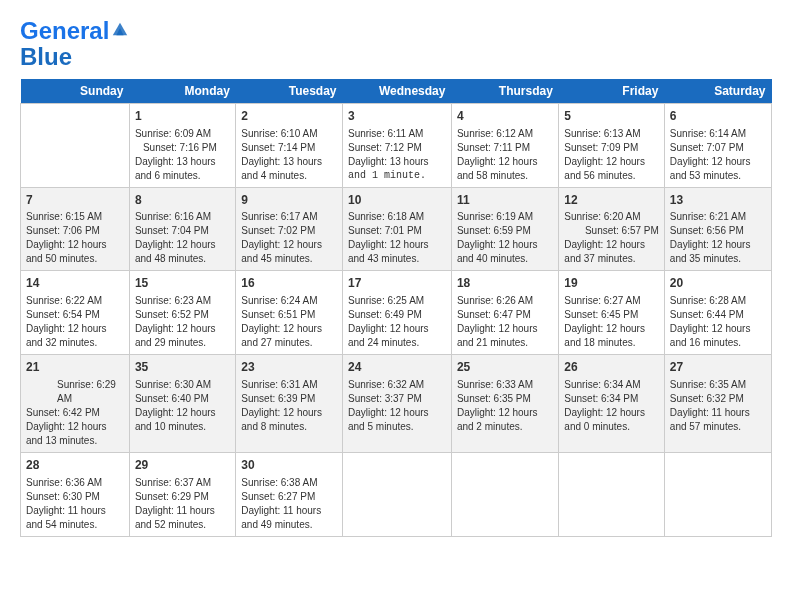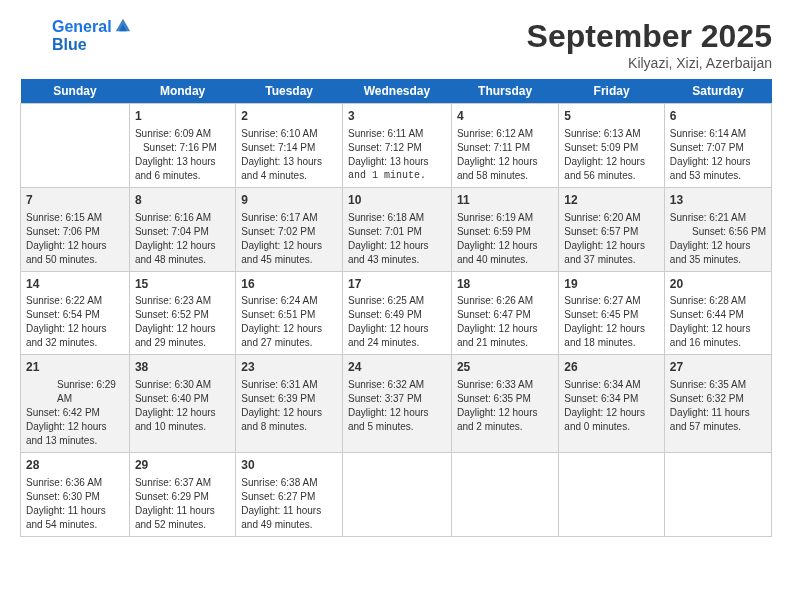--- a/index.html
+++ b/index.html
@@ -26,11 +26,10 @@
       align-items: center;
     }
     .logo-text {
-      font-size: 16px;
+      font-size: 24px;
       font-weight: bold;
       color: #333;
       line-height: 1.1;
-      margin-left: 32px;
     }
     .logo-text span {
       color: #1a73e8;

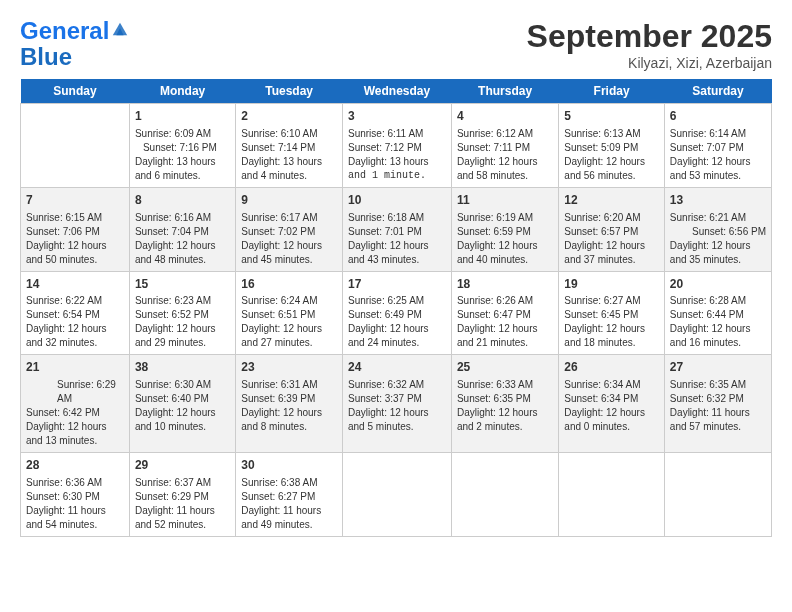--- a/index.html
+++ b/index.html
@@ -114,10 +114,6 @@
         </div>
       </div>
     </div>
-    <div class="title-block">
-      <div class="month-title">September 2025</div>
-      <div class="location">Kilyazi, Xizi, Azerbaijan</div>
-    </div>
   </div>
 
   <table>

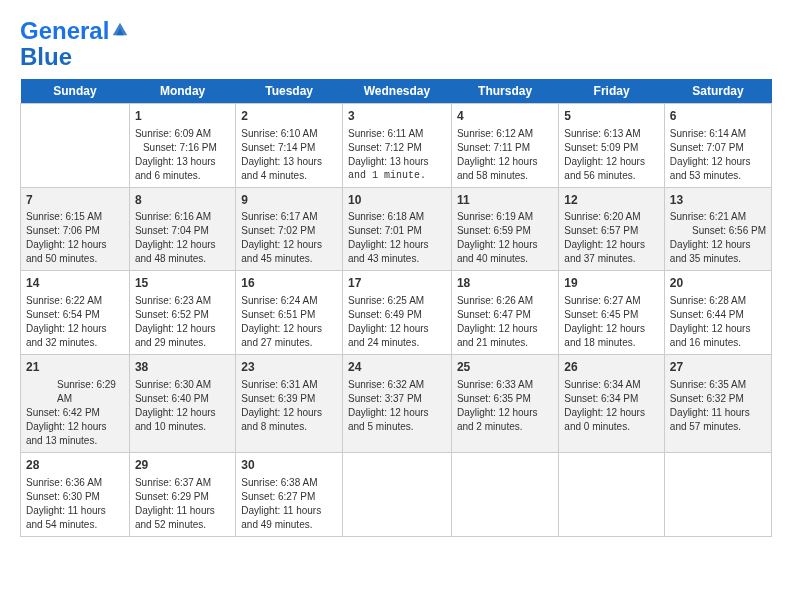--- a/index.html
+++ b/index.html
@@ -62,7 +62,7 @@
       background-color: #1a6bbf;
       color: #fff;
       padding: 5px 6px;
-      text-align: center;
+      text-align: right;
       font-size: 12px;
       font-weight: bold;
     }

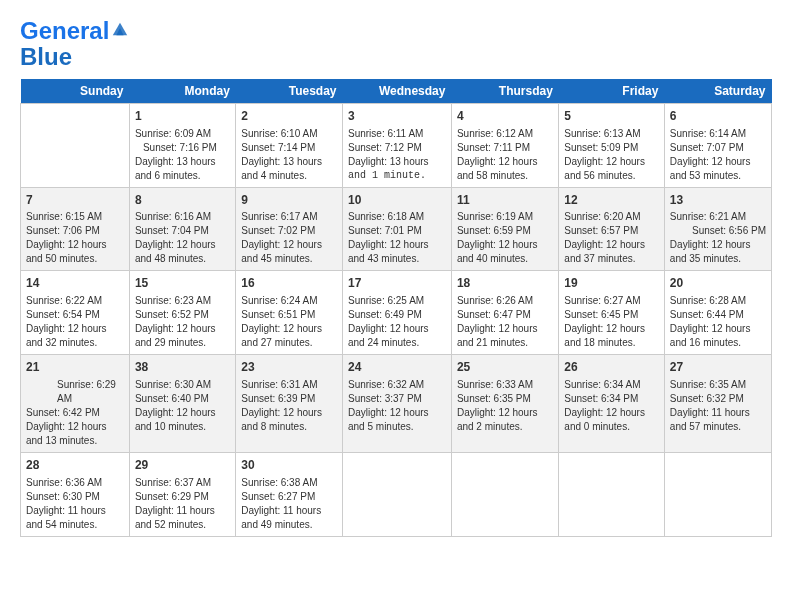--- a/index.html
+++ b/index.html
@@ -162,7 +162,7 @@
           <td>
             <span class="day-num">5</span>
             <span style="display:block;">Sunrise: 6:13 AM</span>
-            <span style="display:block;">Sunset: 5:09 PM</span>
+            <span style="display:block;">Sunset: 7:09 PM</span>
             <span style="display:block;">Daylight: 12 hours</span>
             <span style="display:block;">and 56 minutes.</span>
           </td>

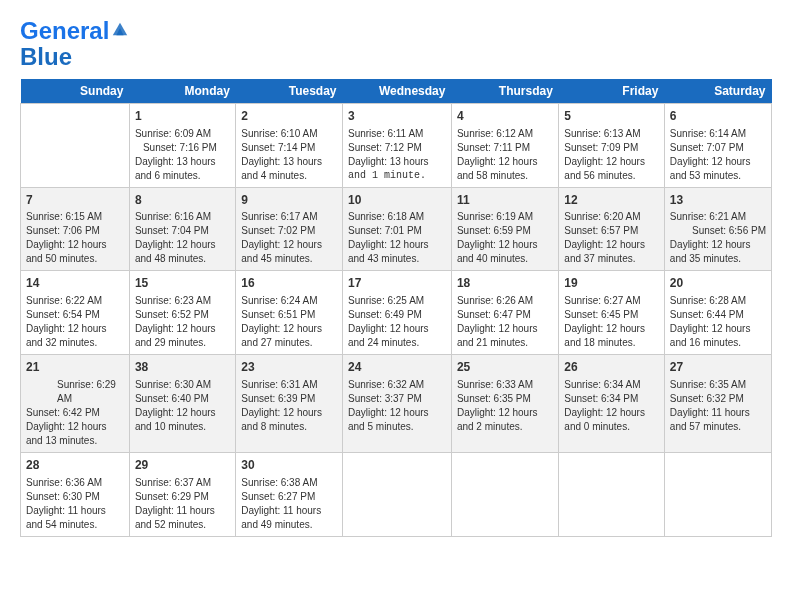--- a/index.html
+++ b/index.html
@@ -213,7 +213,7 @@
           <td>
             <span class="day-num">12</span>
             <span style="display:block;">Sunrise: 6:20 AM</span>
-            <span style="display:block;">Sunset: 6:57 PM</span>
+            <span style="display:block;text-align:right;">Sunset: 6:57 PM</span>
             <span style="display:block;">Daylight: 12 hours</span>
             <span style="display:block;">and 37 minutes.</span>
           </td>

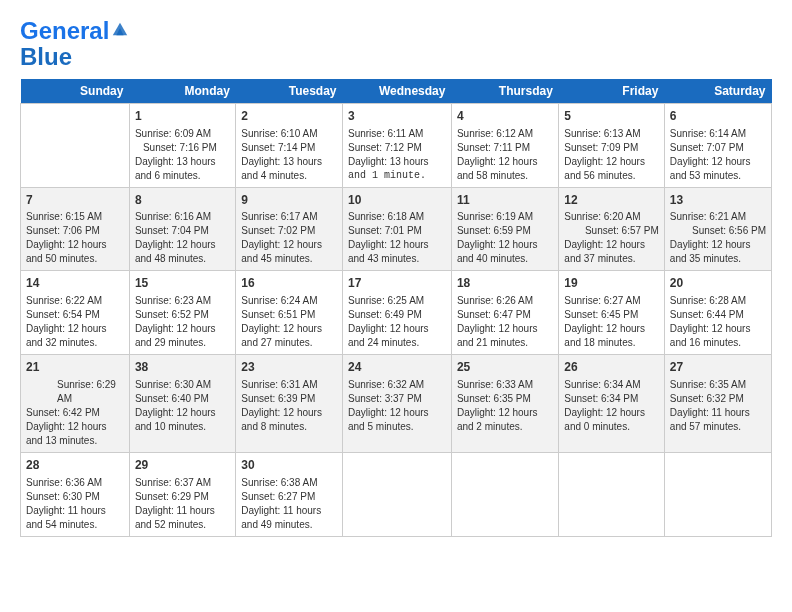--- a/index.html
+++ b/index.html
@@ -220,7 +220,7 @@
           <td>
             <span class="day-num">13</span>
             <span style="display:block;">Sunrise: 6:21 AM</span>
-            <span style="display:block;text-align:right;">Sunset: 6:56 PM</span>
+            <span style="display:block;">Sunset: 6:56 PM</span>
             <span style="display:block;">Daylight: 12 hours</span>
             <span style="display:block;">and 35 minutes.</span>
           </td>

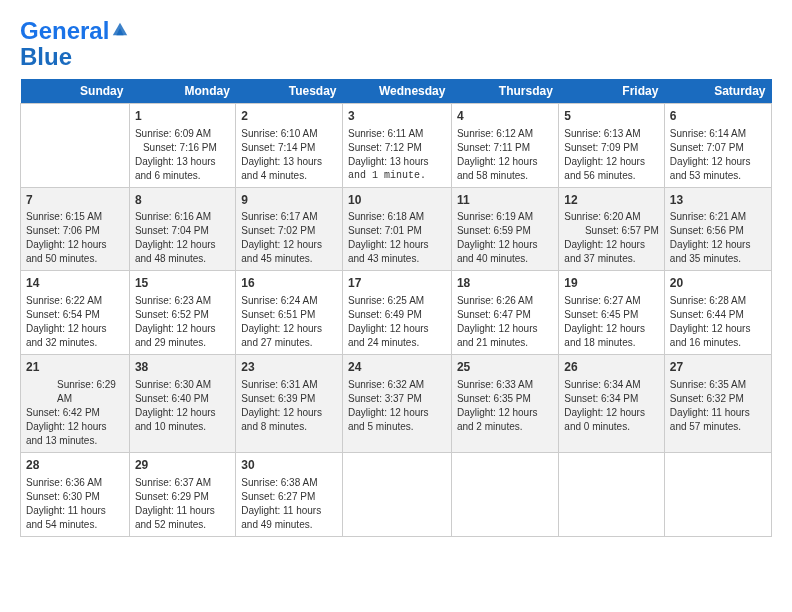--- a/index.html
+++ b/index.html
@@ -285,7 +285,7 @@
             <span style="display:block;">and 13 minutes.</span>
           </td>
           <td>
-            <span class="day-num">38</span>
+            <span class="day-num">35</span>
             <span style="display:block;">Sunrise: 6:30 AM</span>
             <span style="display:block;">Sunset: 6:40 PM</span>
             <span style="display:block;">Daylight: 12 hours</span>

